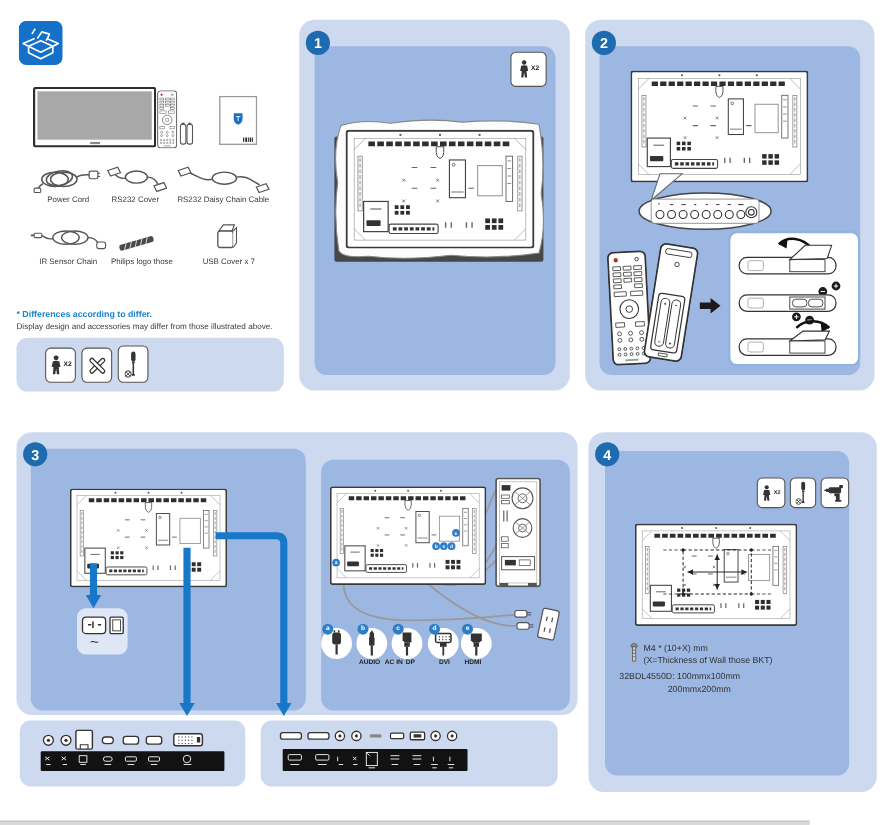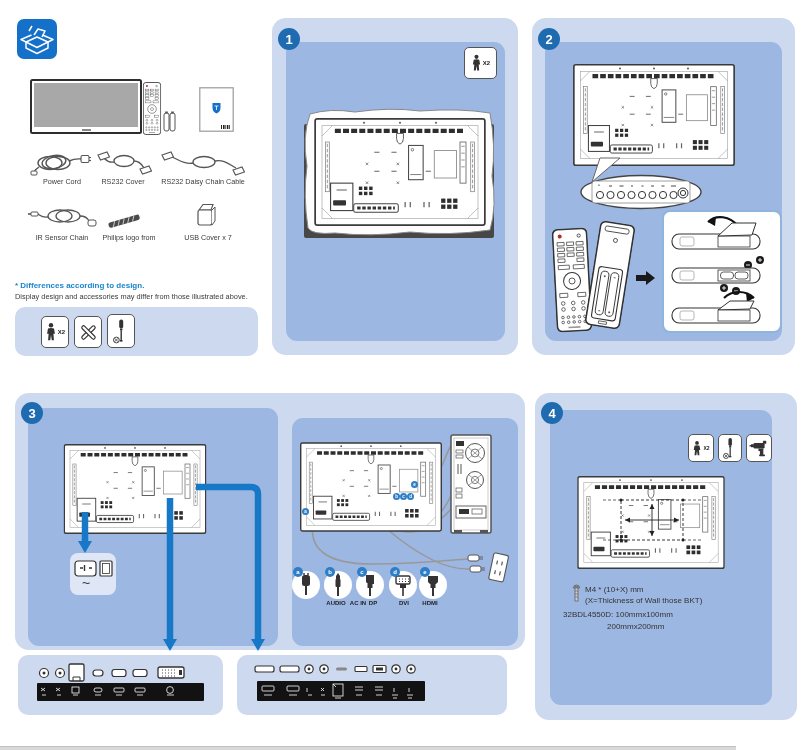--- a/index.html
+++ b/index.html
@@ -284,7 +284,7 @@
       <path d="M8 12 l3 -5.5 M13 12 l3 -5.5 M18 12 l3 -5.5 M23 12 l3 -5.5 M28 12 l3 -5.5" stroke="#ddd" stroke-width="0.8"></path>
     </g>
   </svg>
-  <div class="lbl" style="left:92px;top:234px;width:74px">Philips logo from</div>
+  <div class="lbl" style="left:92px;top:234px;width:74px">Philips logo those</div>
 
   <svg class="abs" style="left:194px;top:202px" width="24" height="26" viewBox="0 0 24 26">
     <path d="M5 8 L9 2.5 L19 2.5 L17 8 Z" fill="#fff" stroke="#555" stroke-width="1.1"></path>

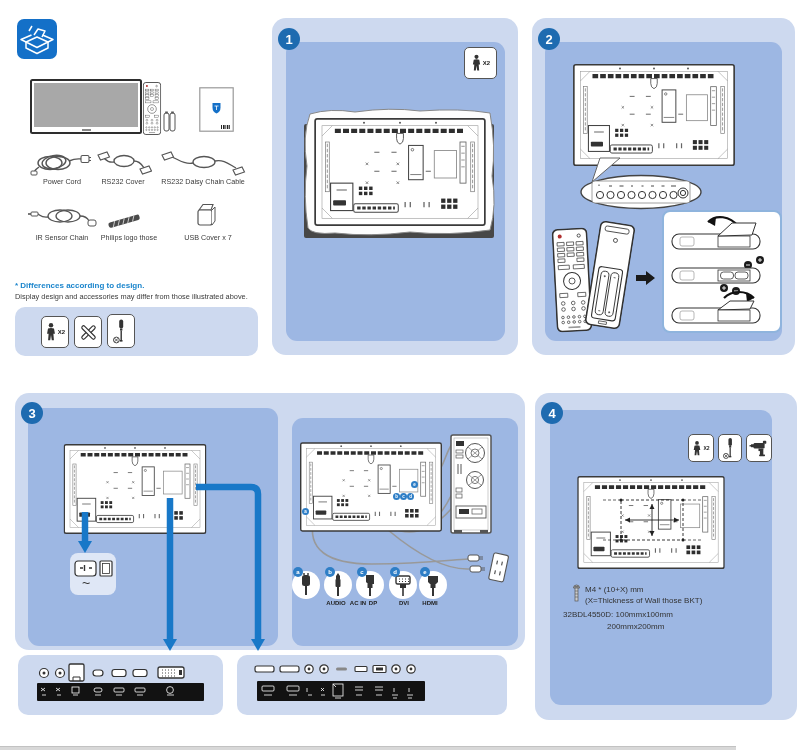--- a/index.html
+++ b/index.html
@@ -293,7 +293,7 @@
   </svg>
   <div class="lbl" style="left:178px;top:234px;width:60px">USB Cover x 7</div>
 
-  <div class="note-title" style="left:15px;top:281px">* Differences according to design.</div>
+  <div class="note-title" style="left:15px;top:281px">* Differences according to differ.</div>
   <div class="note-body" style="left:15px;top:292px">Display design and accessories may differ from those illustrated above.</div>
 
   <div class="abs" style="left:15px;top:307px;width:243px;height:49px;background:#cdd9ef;border-radius:10px"></div>

